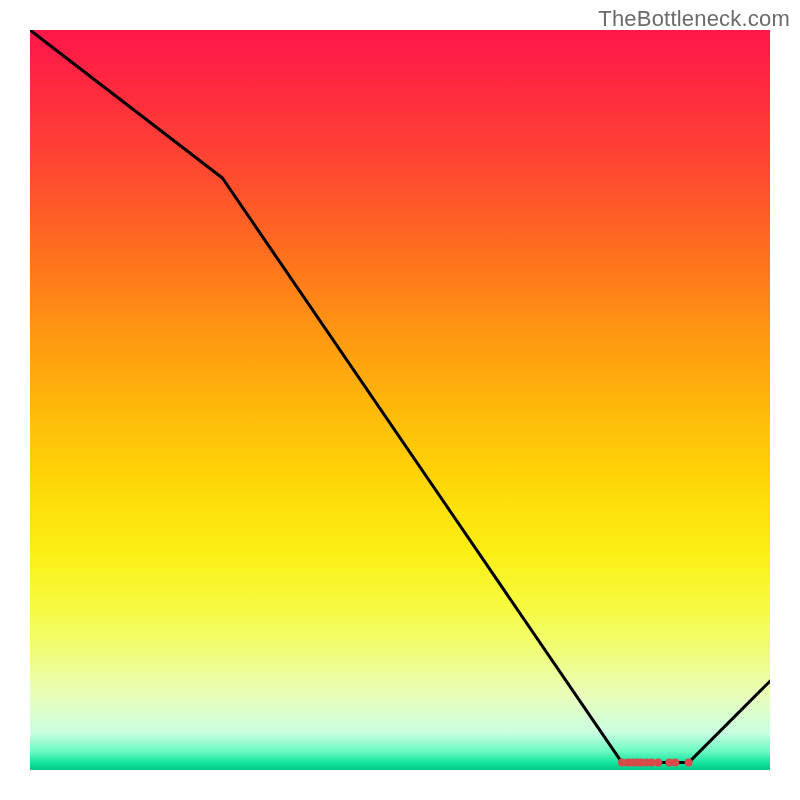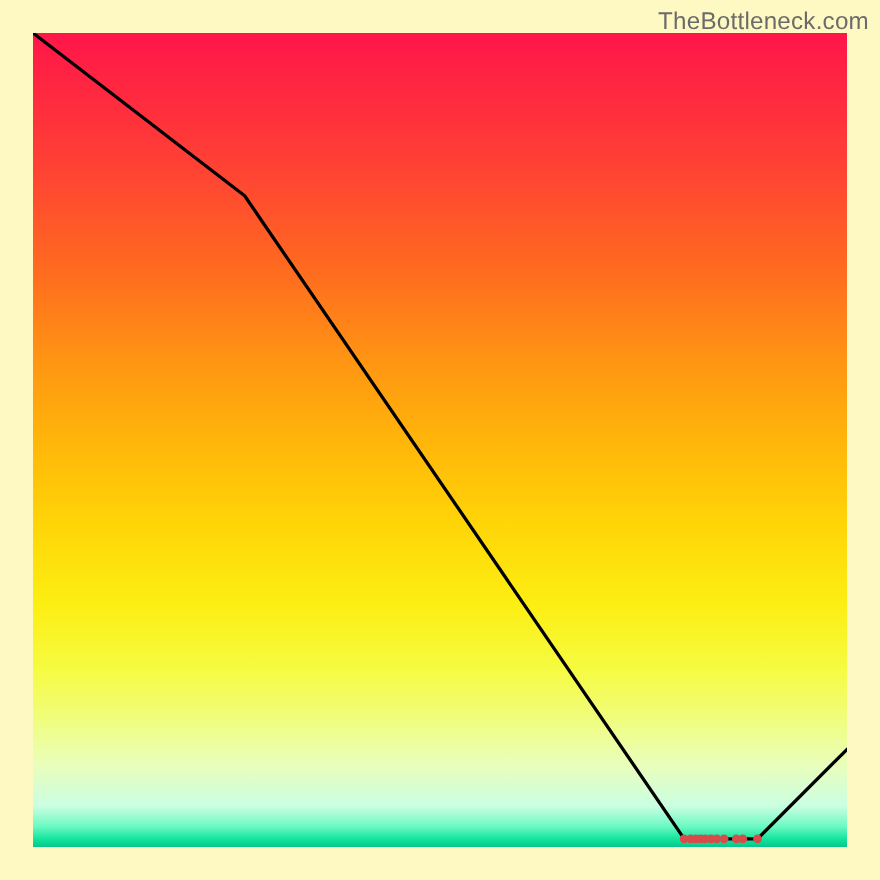--- a/index.html
+++ b/index.html
@@ -8,7 +8,7 @@
     position: relative;
     width: 800px;
     height: 800px;
-    background: #fef9c3;
+    background: #ffffff;
   }
   .plot {
     position: absolute;

